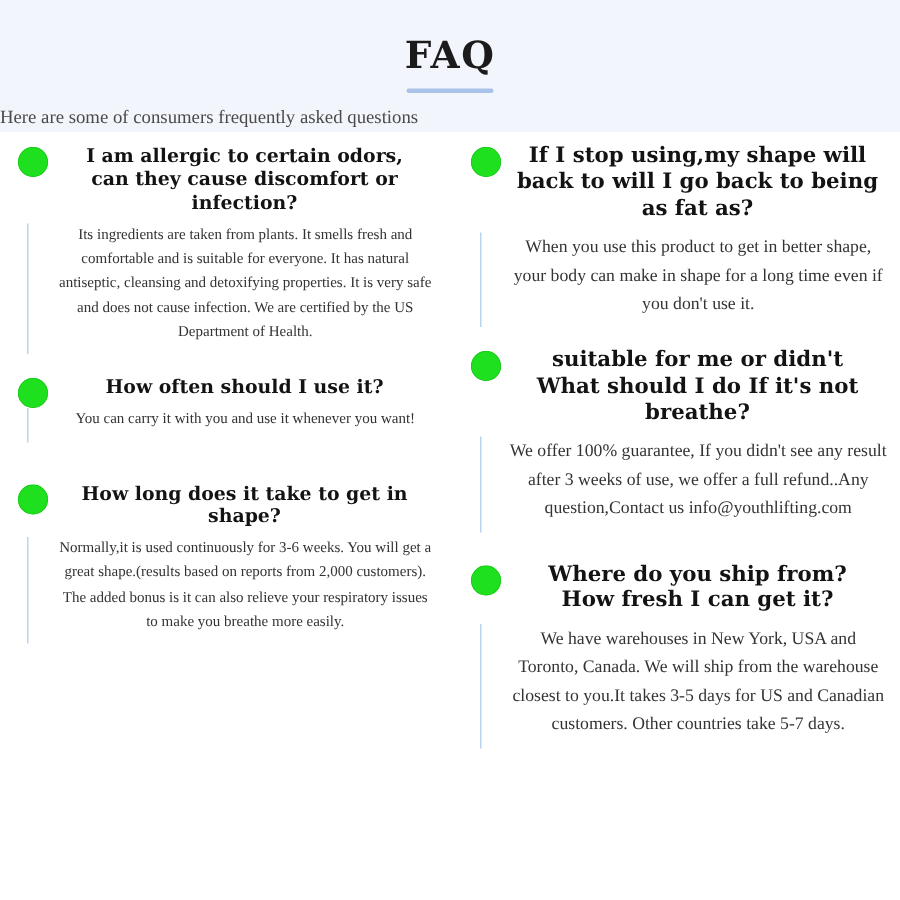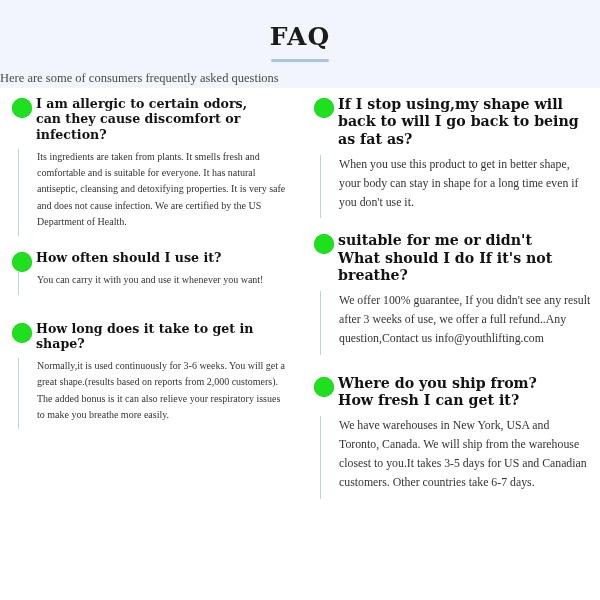--- a/index.html
+++ b/index.html
@@ -60,6 +60,7 @@
     width: 300px;
     box-sizing: border-box;
     position: relative;
+    text-align: center;
   }
   .col-left {
     padding: 0 10px 0 8px;

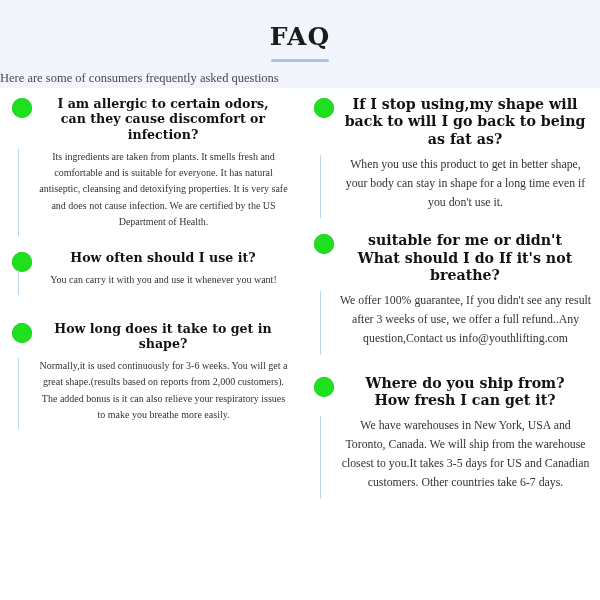--- a/index.html
+++ b/index.html
@@ -179,7 +179,7 @@
           <span class="q-line2">as fat as?</span>
         </div>
         <div class="a-block">
-          <div class="a-text">When you use this product to get in better shape, your body can stay in shape for a long time even if you don't use it.</div>
+          <div class="a-text">When you use this product to get in better shape, your body can make in shape for a long time even if you don't use it.</div>
         </div>
       </div>
 

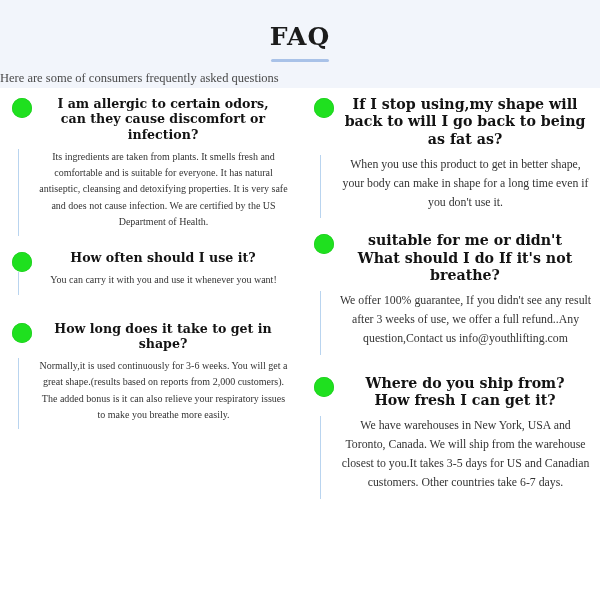--- a/index.html
+++ b/index.html
@@ -206,7 +206,7 @@
           <span class="q-line2">How fresh I can get it?</span>
         </div>
         <div class="a-block">
-          <div class="a-text">We have warehouses in New York, USA and Toronto, Canada. We will ship from the warehouse closest to you.It takes 3-5 days for US and Canadian customers. Other countries take 6-7 days.</div>
+          <div class="a-text">We have warehouses in New York, USA and Toronto, Canada. We will ship from the warehouse closest to you.It takes 3-5 days for US and Canadian customers. Other countries take 5-7 days.</div>
         </div>
       </div>
 

